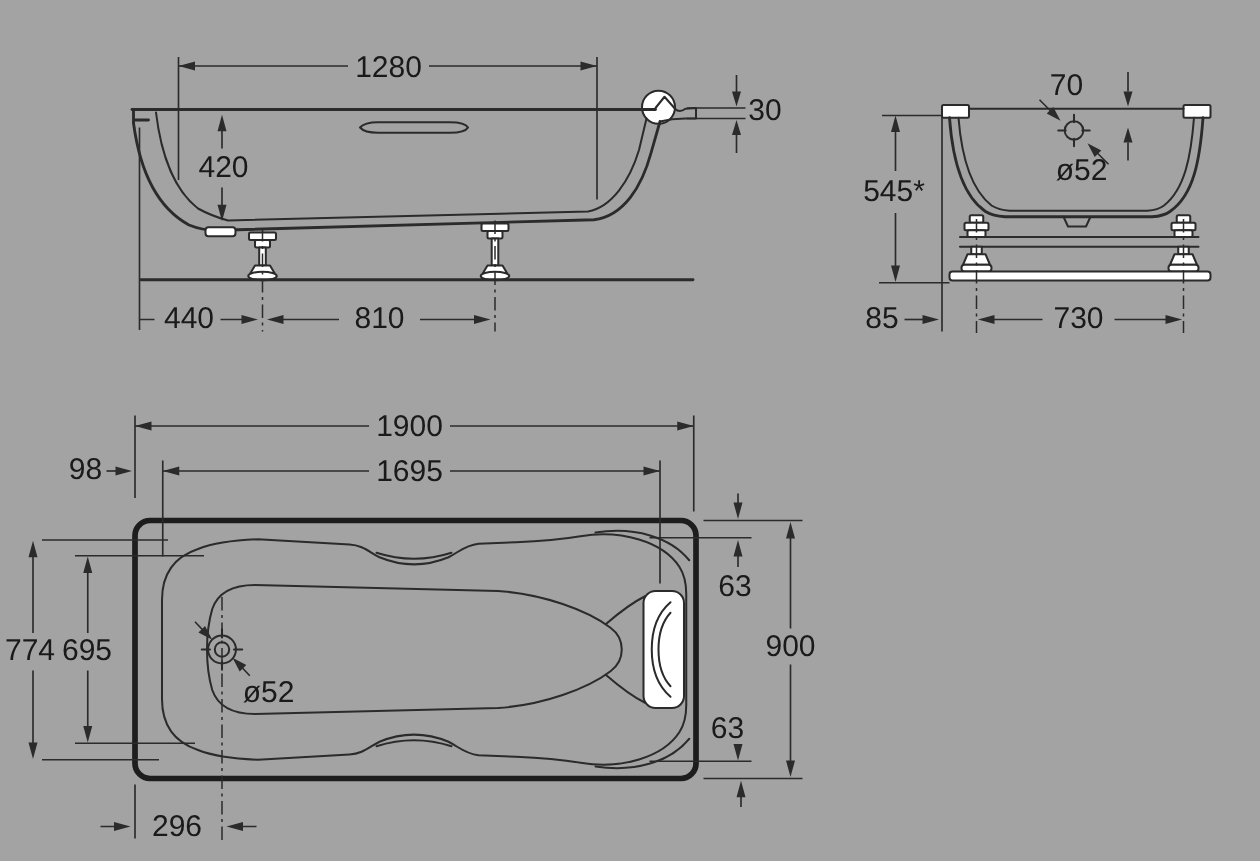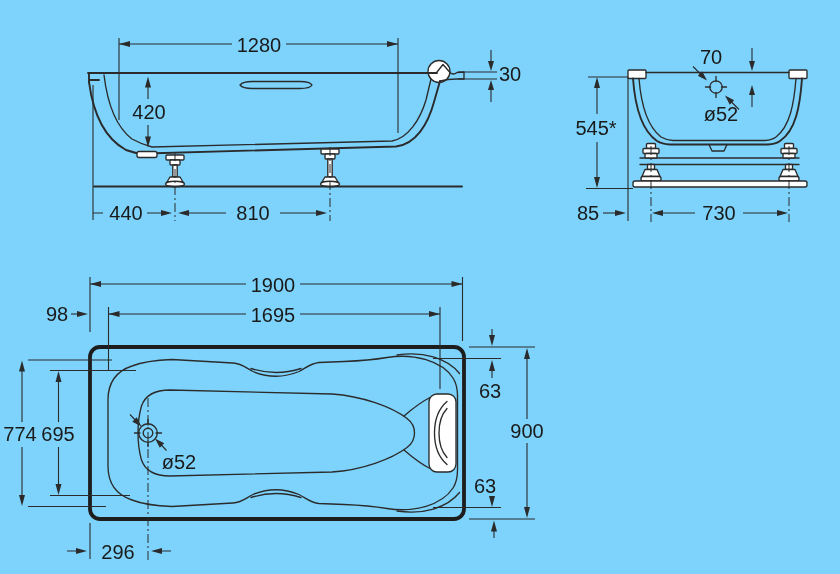--- a/index.html
+++ b/index.html
@@ -3,7 +3,7 @@
 <meta charset="utf-8">
 <style>
   html,body{margin:0;padding:0;background:#ffffff;}
-  .page{position:relative;width:840px;height:574px;background:#7dd3fc;overflow:hidden;
+  .page{position:relative;width:840px;height:574px;background:#a3a3a3;overflow:hidden;
         font-family:"Liberation Sans",sans-serif;}
   svg{display:block;}
   .ln  {stroke:#2b2b2b;fill:none;stroke-width:1.35;stroke-linecap:round;stroke-linejoin:round;}

